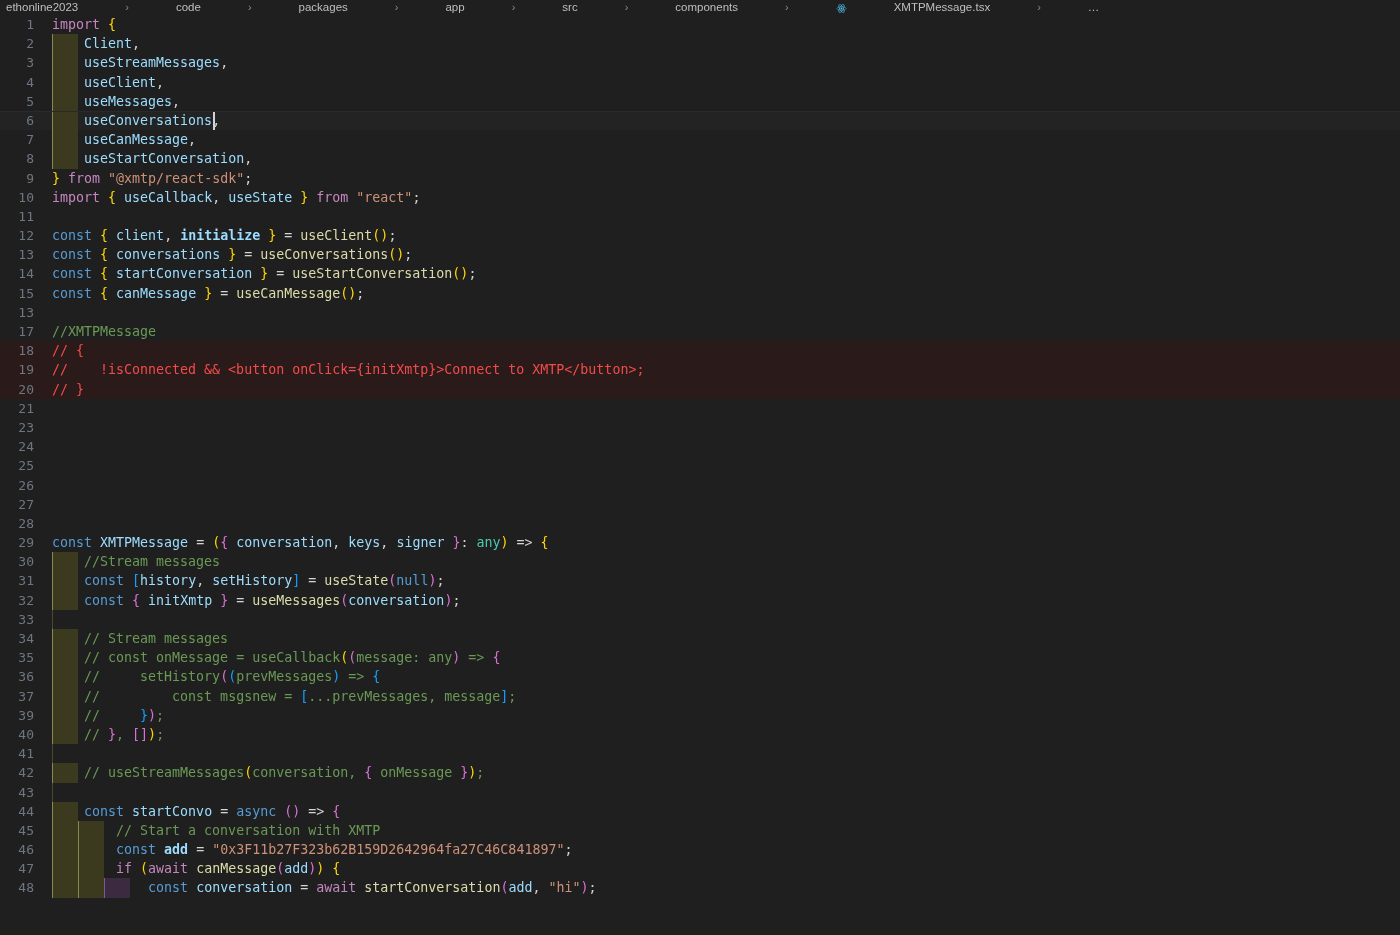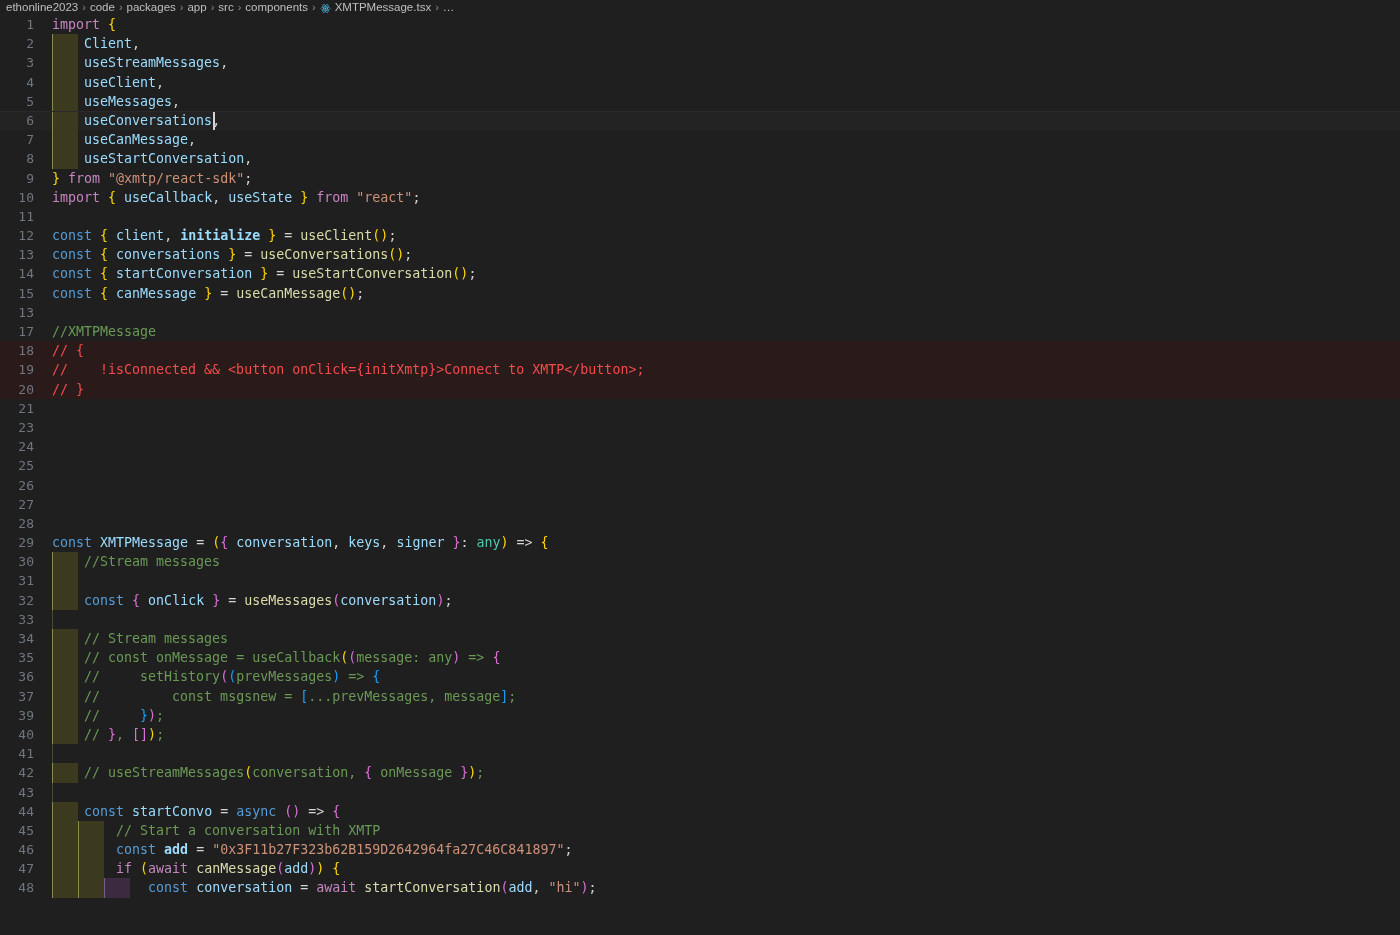--- a/index.html
+++ b/index.html
@@ -17,6 +17,7 @@
     background:#1f1f1f;
     display:flex;align-items:center;white-space:nowrap;
     overflow:hidden;
+    gap:43px;
   }
   #breadcrumb .crumb{color:#bfbfbf;cursor:pointer;}
   #breadcrumb .sep{color:#8a8a8a;margin:0 4px;font-size:11px;}

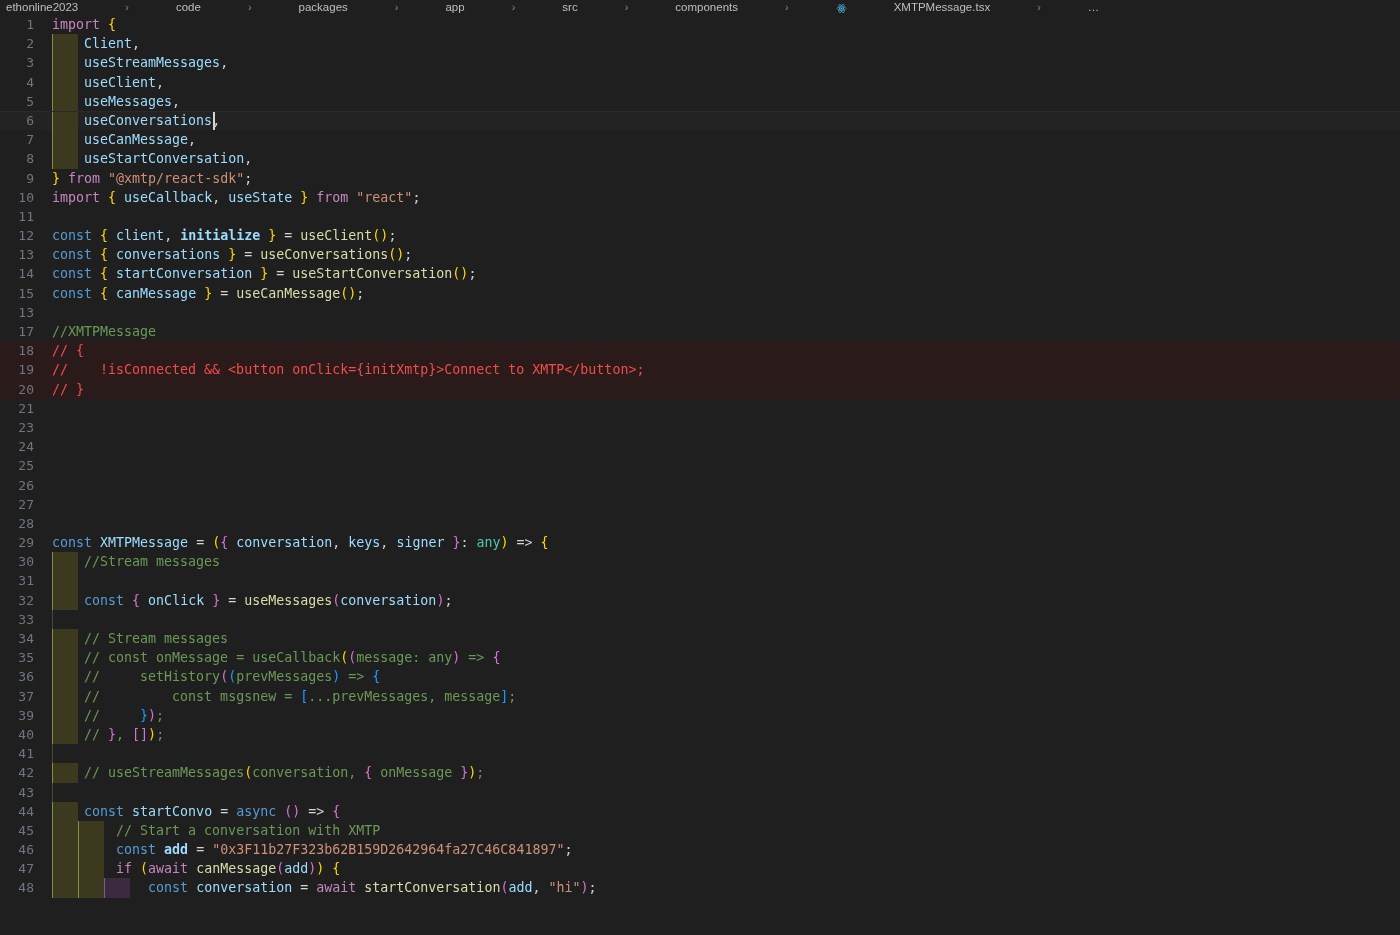--- a/index.html
+++ b/index.html
@@ -272,6 +272,7 @@
   <div class="row">
     <div class="guide olive" style="left:52px;width:26px;"><div class="edge"></div></div>
     <span class="ln">31</span>
+    <span class="code">    <span class="kw2">const</span> <span class="br3">[</span><span class="var">history</span><span class="op">,</span> <span class="var">setHistory</span><span class="br3">]</span> <span class="op">=</span> <span class="fn">useState</span><span class="br2">(</span><span class="kw2">null</span><span class="br2">)</span><span class="op">;</span></span>
   </div>
 
   <div class="row">

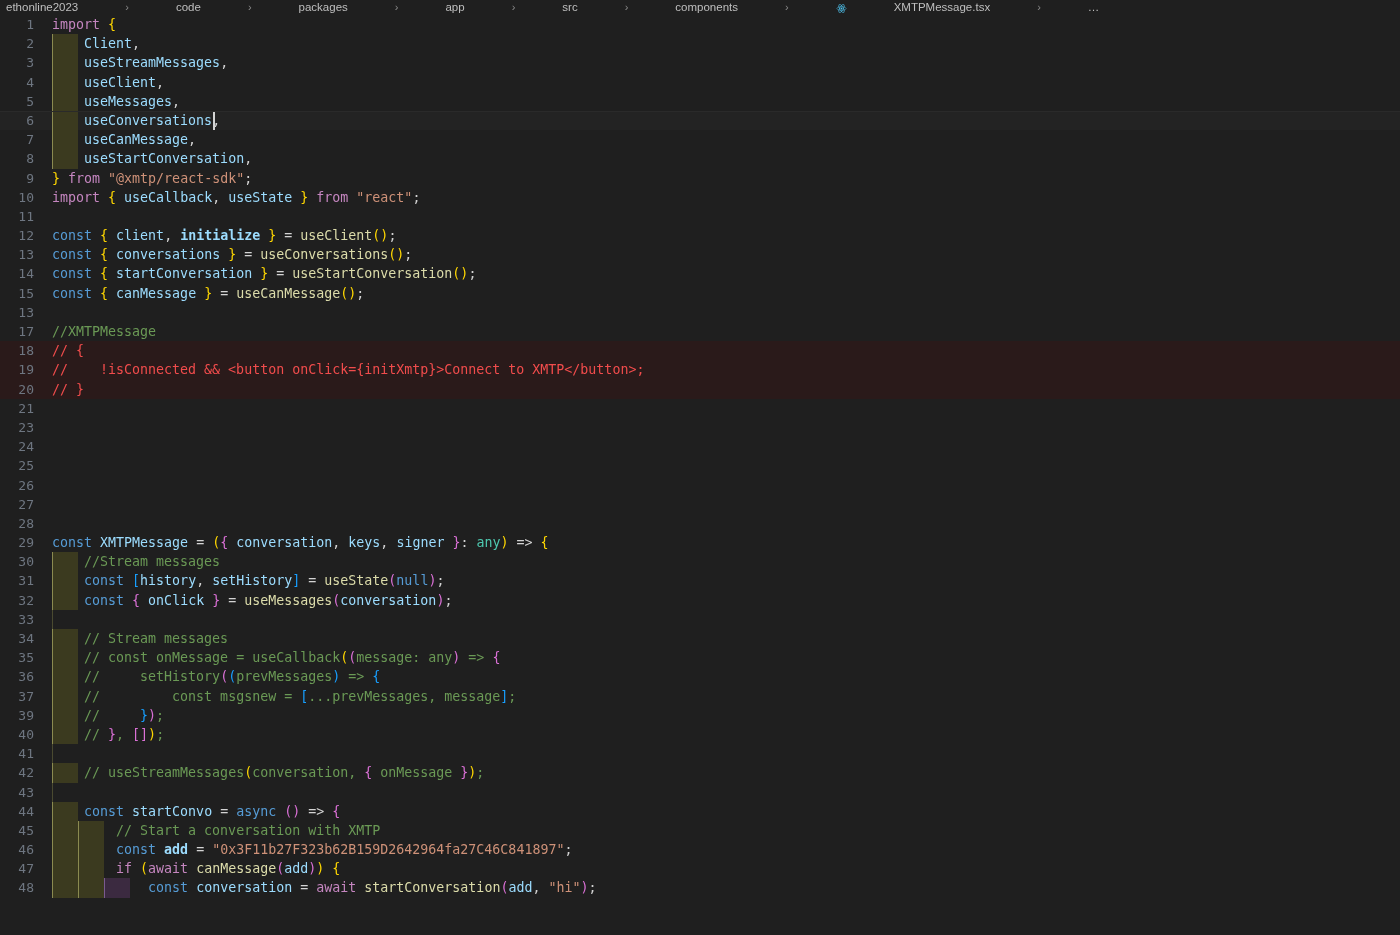--- a/index.html
+++ b/index.html
@@ -278,7 +278,7 @@
   <div class="row">
     <div class="guide olive" style="left:52px;width:26px;"><div class="edge"></div></div>
     <span class="ln">32</span>
-    <span class="code">    <span class="kw2">const</span> <span class="br2">{</span> <span class="var">onClick</span> <span class="br2">}</span> <span class="op">=</span> <span class="fn">useMessages</span><span class="br2">(</span><span class="var">conversation</span><span class="br2">)</span><span class="op">;</span></span>
+    <span class="code">    <span class="kw2">const</span> <span class="br2">{</span> <span class="var">initXmtp</span> <span class="br2">}</span> <span class="op">=</span> <span class="fn">useMessages</span><span class="br2">(</span><span class="var">conversation</span><span class="br2">)</span><span class="op">;</span></span>
   </div>
 
   <div class="row">

